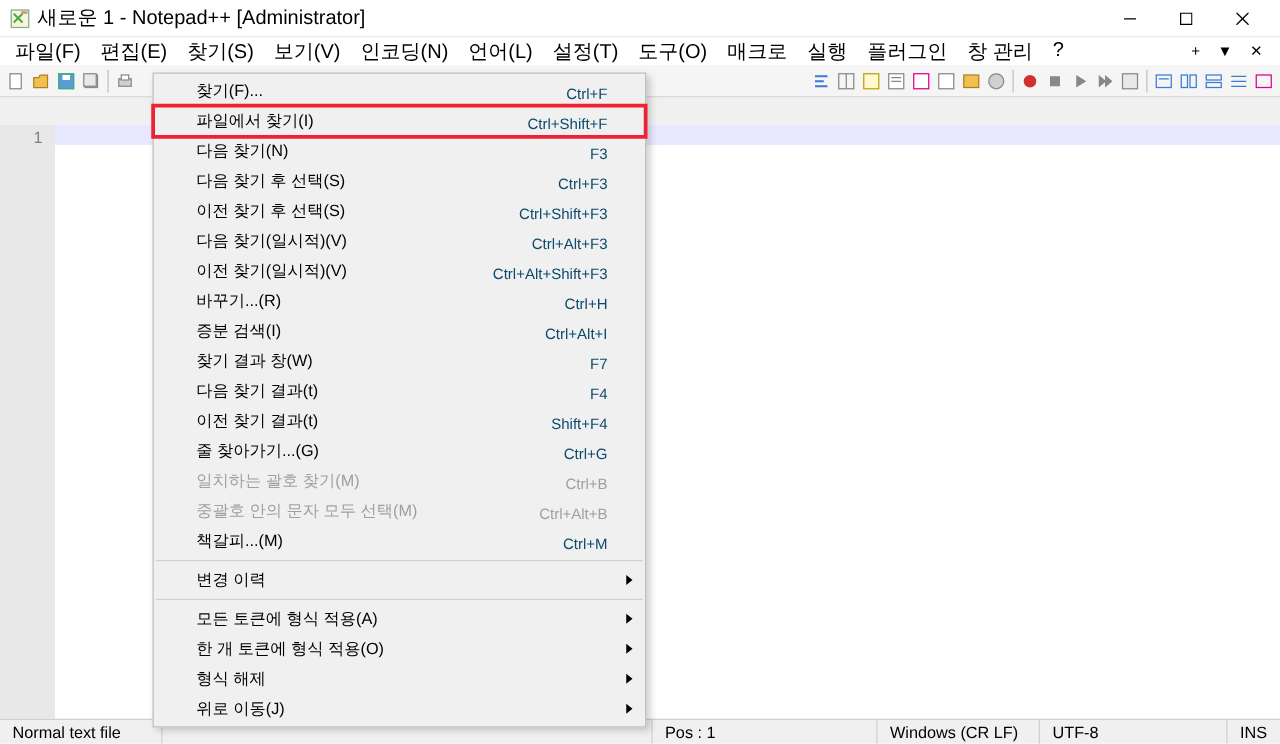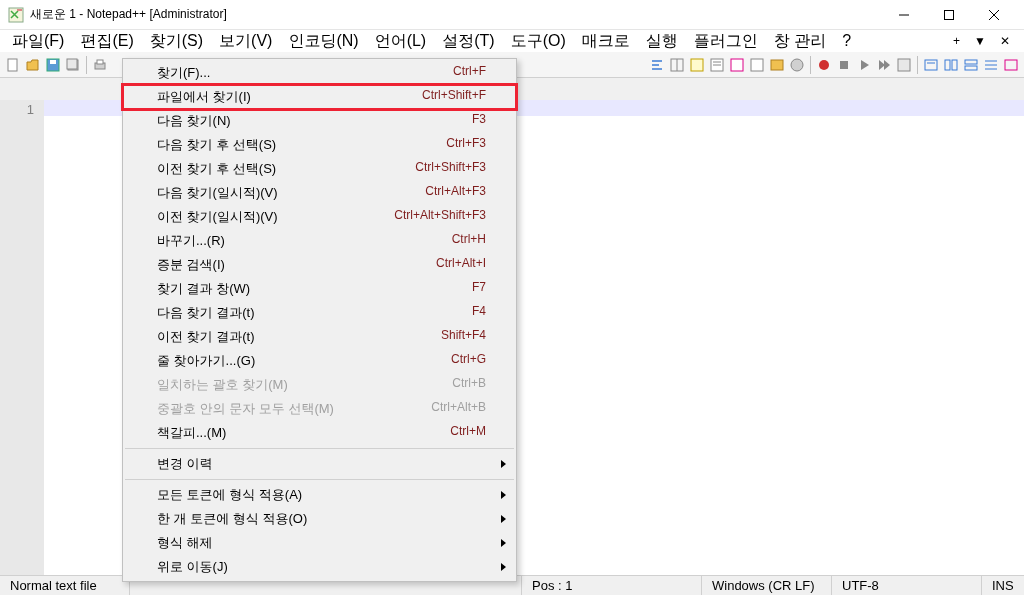--- a/index.html
+++ b/index.html
@@ -7,7 +7,7 @@
 
 .titlebar { height: 30px; display: flex; align-items: center; padding: 0 8px; background: #fff; border-bottom: 1px solid #e5e5e5; }
 .titlebar .app-icon { width: 16px; height: 16px; margin-right: 6px; }
-.titlebar .title { flex: 1; font-size: 12px; color: #000; }
+.titlebar .title { flex: 1; font-size: 16px; color: #000; }
 .titlebar .win-btns { display: flex; gap: 0; }
 .titlebar .win-btn { width: 45px; height: 28px; display: flex; align-items: center; justify-content: center; color: #000; }
 

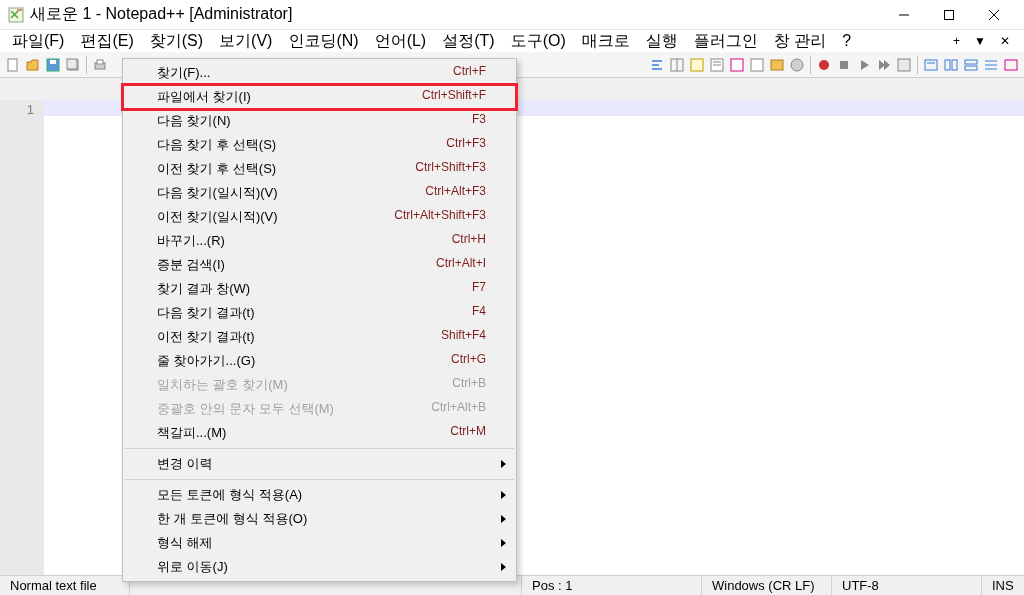--- a/index.html
+++ b/index.html
@@ -32,7 +32,7 @@
 .current-line { position: absolute; top: 0; left: 0; right: 0; height: 16px; background: #e8e8ff; }
 
 .dropdown { position: absolute; top: 58px; left: 122px; width: 395px; background: #f0f0f0; border: 1px solid #c0c0c0; box-shadow: 3px 3px 6px rgba(0,0,0,0.2); z-index: 100; padding: 2px 0; }
-.dropdown .dd-item { display: flex; align-items: flex-start; padding: 3px 30px 3px 34px; font-size: 13px; color: #000; position: relative; }
+.dropdown .dd-item { display: flex; align-items: flex-end; padding: 3px 30px 3px 34px; font-size: 13px; color: #000; position: relative; }
 .dropdown .dd-item.disabled { color: #a0a0a0; }
 .dropdown .dd-item .dd-label { flex: 1; }
 .dropdown .dd-item .dd-shortcut { color: #7f1d1d; font-size: 12px; }

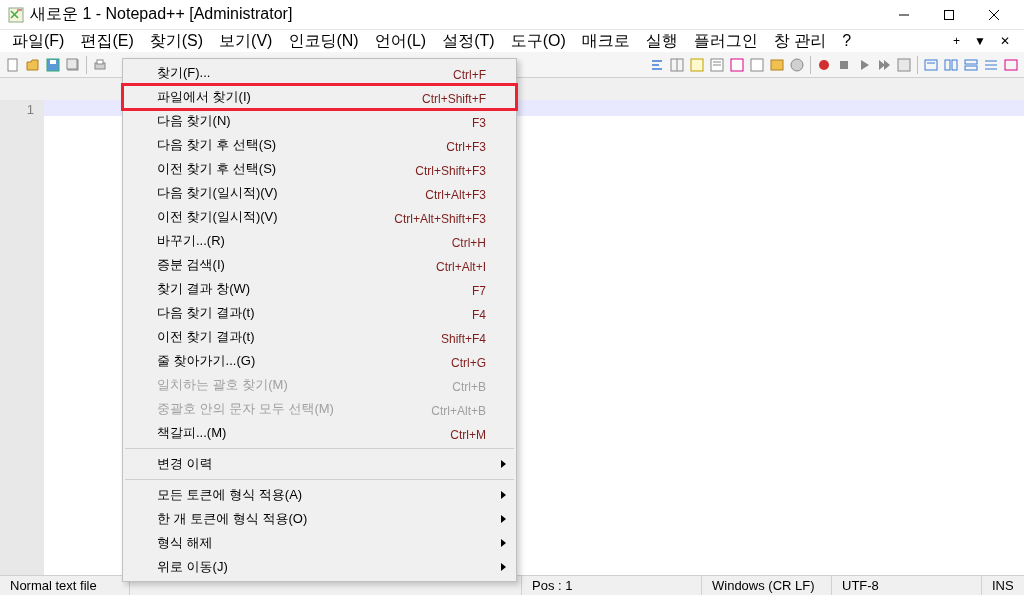--- a/index.html
+++ b/index.html
@@ -35,7 +35,7 @@
 .dropdown .dd-item { display: flex; align-items: flex-end; padding: 3px 30px 3px 34px; font-size: 13px; color: #000; position: relative; }
 .dropdown .dd-item.disabled { color: #a0a0a0; }
 .dropdown .dd-item .dd-label { flex: 1; }
-.dropdown .dd-item .dd-shortcut { color: #7f1d1d; font-size: 12px; }
+.dropdown .dd-item .dd-shortcut { color: #0c4a6e; font-size: 12px; }
 .dropdown .dd-item.disabled .dd-shortcut { color: #a0a0a0; }
 .dropdown .dd-item.has-sub::after { content: ""; position: absolute; right: 10px; top: 50%; transform: translateY(-50%); width: 0; height: 0; border-left: 5px solid #000; border-top: 4px solid transparent; border-bottom: 4px solid transparent; }
 .dropdown .dd-sep { height: 1px; background: #d0d0d0; margin: 3px 2px; }

